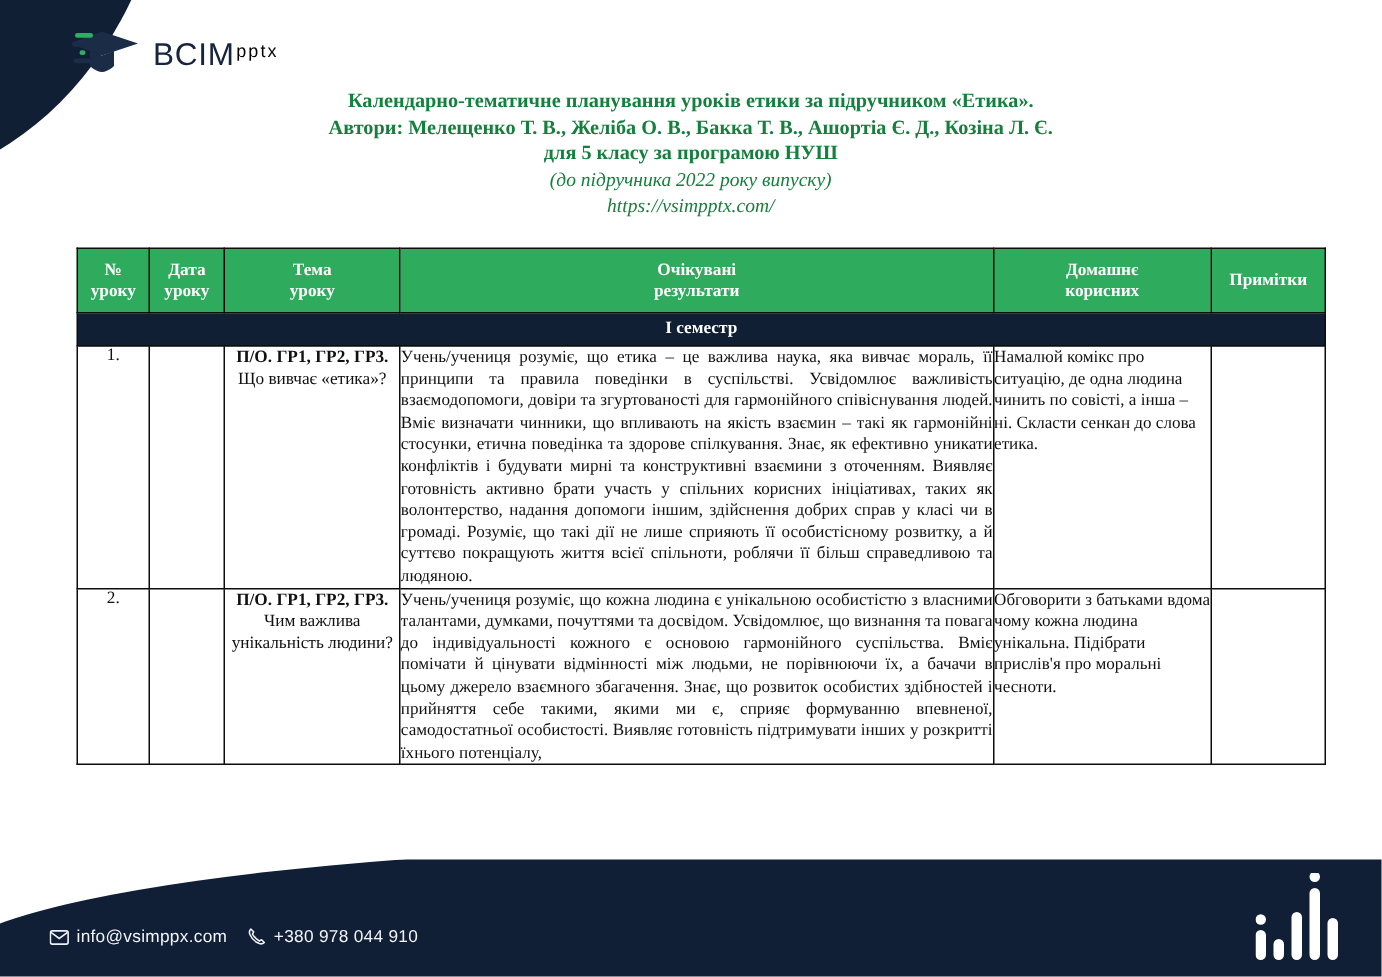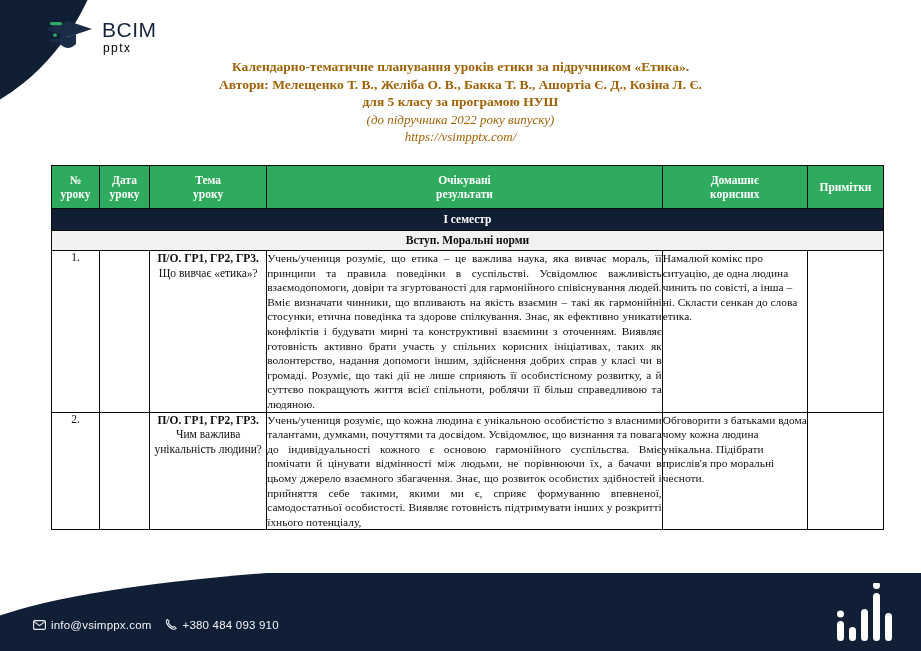--- a/index.html
+++ b/index.html
@@ -88,7 +88,7 @@
   }
   .logo-text {
     display: flex;
-    flex-direction: column;
+    flex-direction: row;
     line-height: 1;
     font-family: "Liberation Sans", "DejaVu Sans", sans-serif;
   }

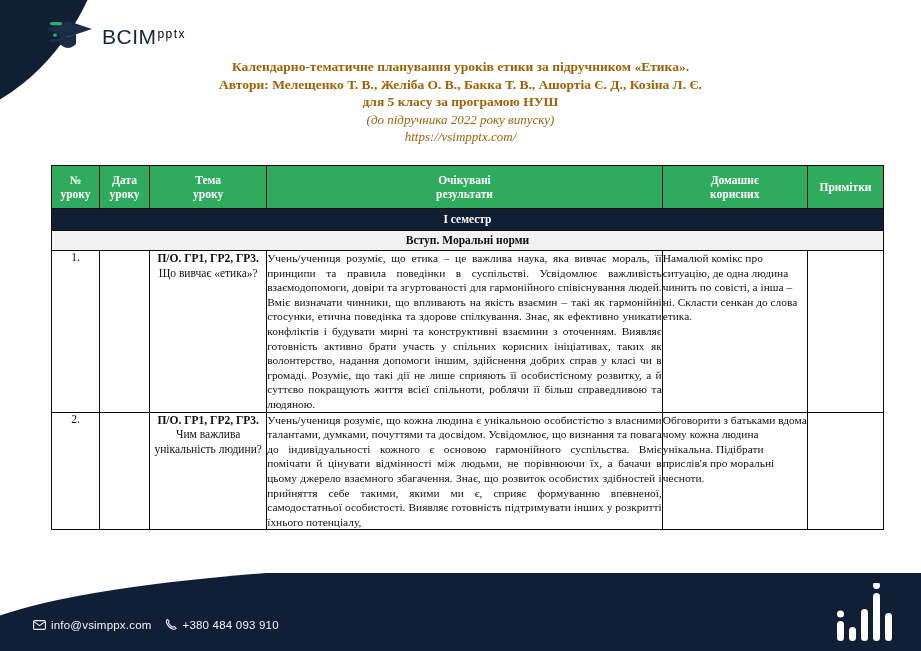--- a/index.html
+++ b/index.html
@@ -118,7 +118,7 @@
   .title-block .t-line {
     font-size: 13.5px;
     font-weight: bold;
-    color: #a16207;
+    color: #15803d;
     line-height: 17.5px;
     white-space: nowrap;
   }

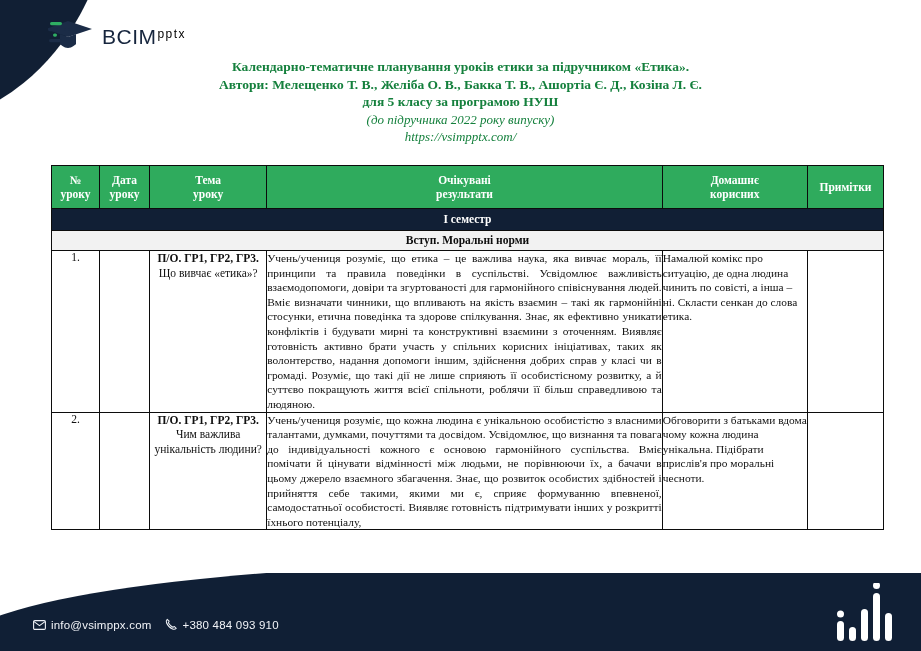--- a/index.html
+++ b/index.html
@@ -283,9 +283,6 @@
   <tbody>
     <tr class="row-semester">
       <td colspan="6">I семестр</td>
-    </tr>
-    <tr class="row-section">
-      <td colspan="6">Вступ. Моральні норми</td>
     </tr>
 
     <tr>

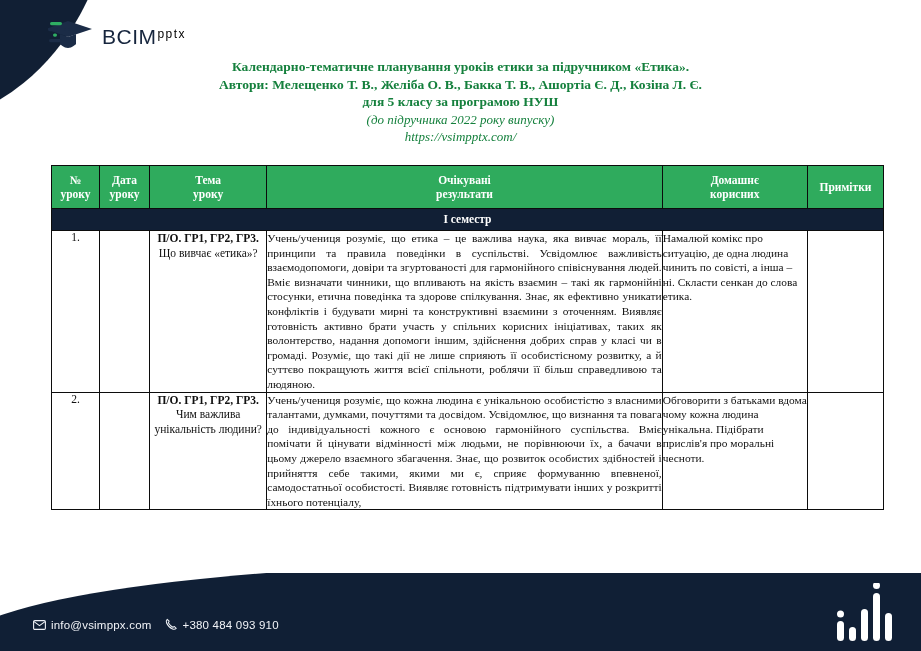--- a/index.html
+++ b/index.html
@@ -325,7 +325,7 @@
         <path d="M2.2 1.4 C1.2 2.4 1 3.6 1.6 5 C2.6 7.4 5.1 9.9 7.6 10.9 C9 11.5 10.2 11.3 11.2 10.3 L9.4 8.5 L7.9 9.3 C6.7 8.6 4 5.9 3.3 4.7 L4.1 3.2 Z" fill="none" stroke="#eef1f6" stroke-width="1.05" stroke-linejoin="round"></path>
       </svg>
     </span>
-    <span>+380 484 093 910</span>
+    <span>+380 978 044 910</span>
   </span>
 </div>
 

